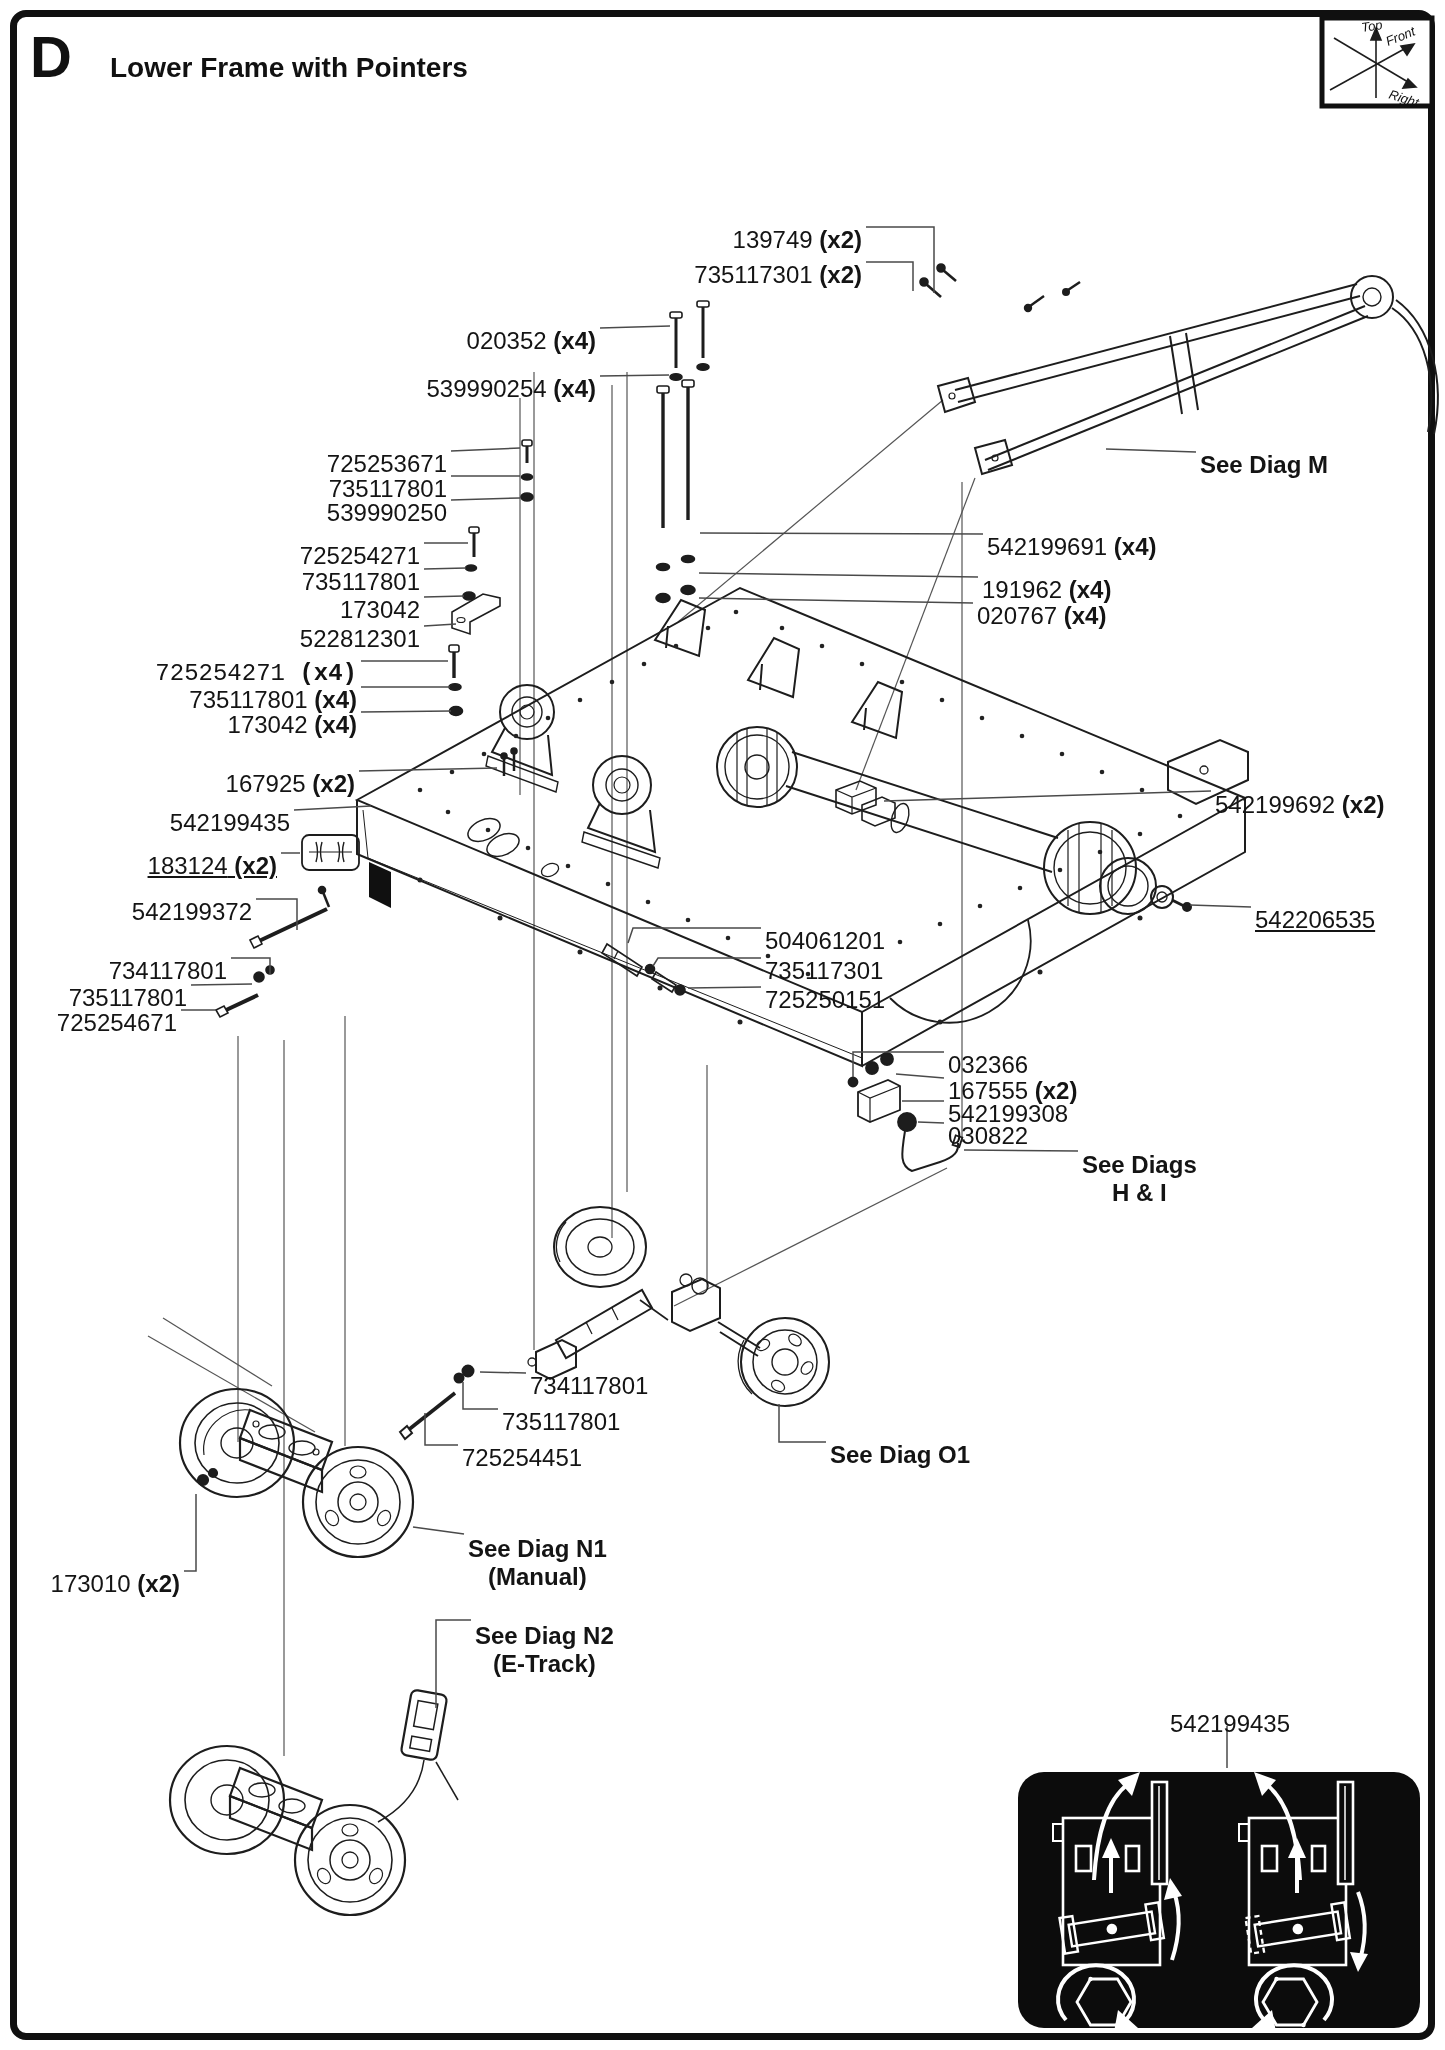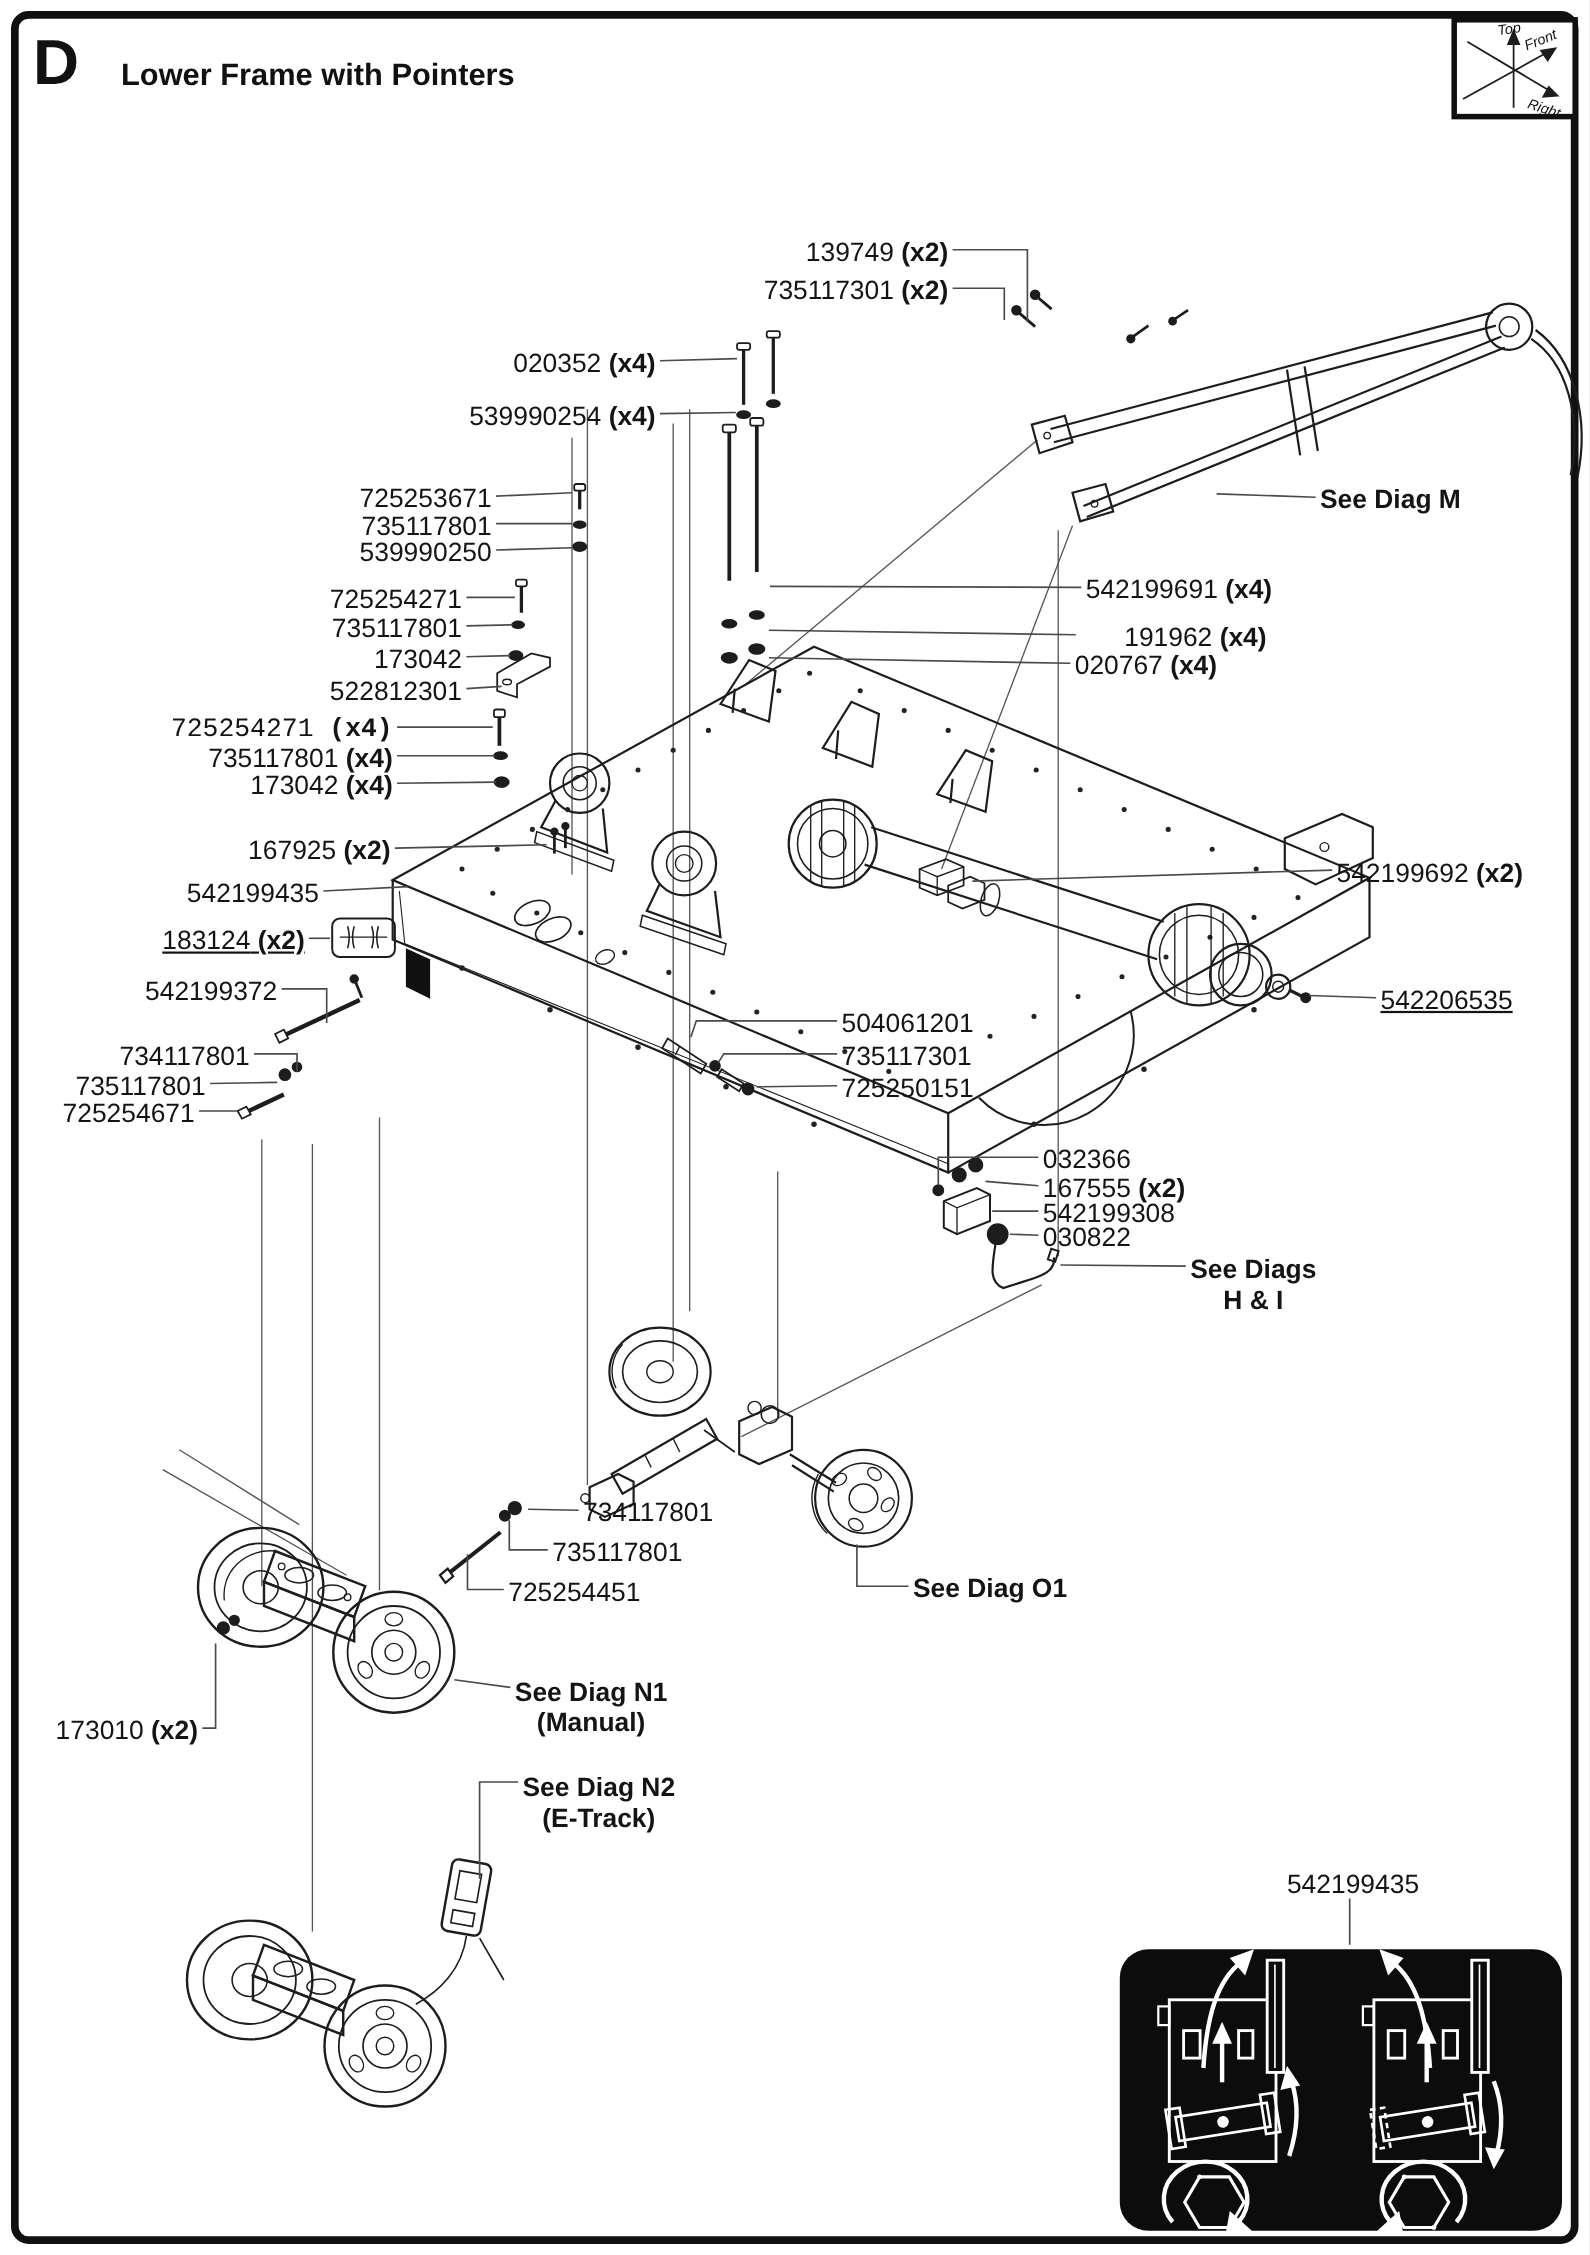--- a/index.html
+++ b/index.html
@@ -10,7 +10,7 @@
   #art{position:absolute;left:0;top:0;width:1445px;height:2050px;}
   #section-letter{position:absolute;left:30px;top:28px;font-size:58px;font-weight:bold;line-height:1;}
   #page-title{position:absolute;left:110px;top:52px;font-size:28px;font-weight:bold;}
-  #callouts{position:absolute;left:0;top:4px;width:1445px;height:1576px;pointer-events:none;}
+  #callouts{position:absolute;left:0;top:14px;width:1445px;height:1576px;pointer-events:none;}
   .callout{position:absolute;font-size:24px;line-height:28px;white-space:nowrap;color:#141414;}
   .callout .qty{font-weight:bold;}
   .callout.bold{font-weight:bold;text-align:center;}

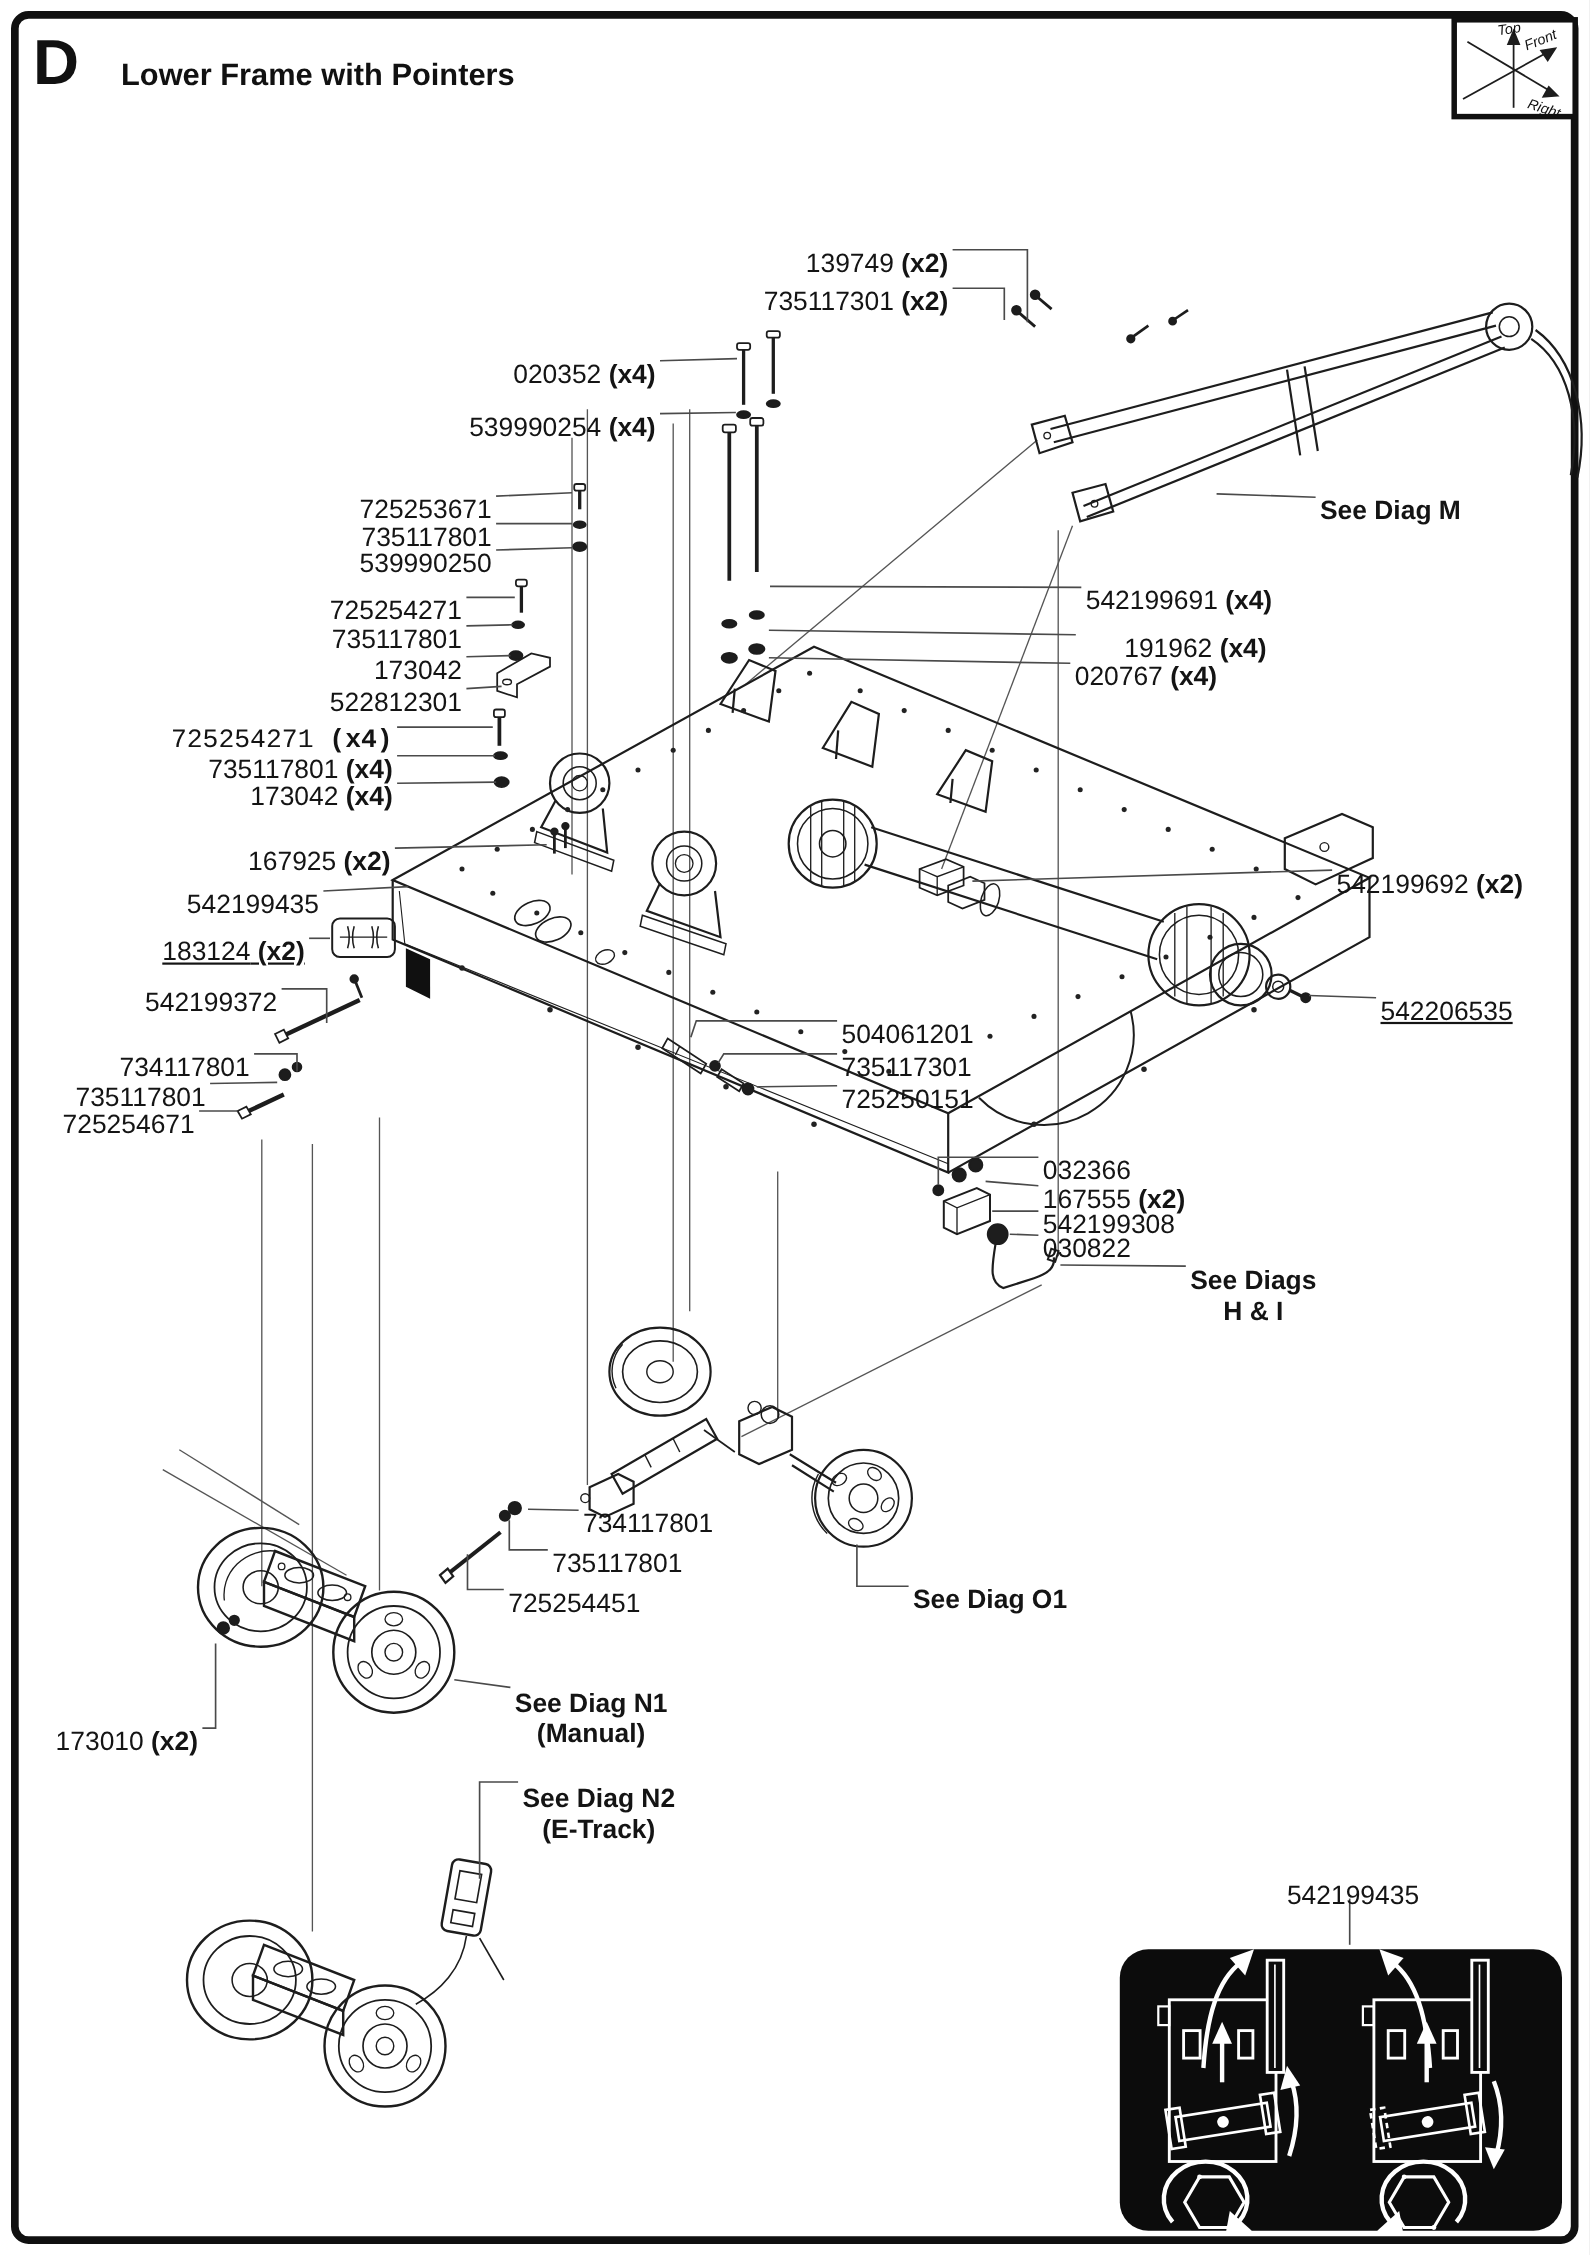--- a/index.html
+++ b/index.html
@@ -476,7 +476,7 @@
       <div class="callout" style="right: 1268px; top: 995px; text-align: right;"><span>725254671</span></div>
       <div class="callout bold" style="left: 1200px; top: 437px;"><span>See Diag M</span></div>
       <div class="callout" style="left: 987px; top: 519px;"><span>542199691</span><span class="qty">&nbsp;(x4)</span></div>
-      <div class="callout" style="left: 982px; top: 562px; margin-left: 40px;"><span>191962</span><span class="qty">&nbsp;(x4)</span></div>
+      <div class="callout" style="left: 982px; top: 562px;"><span>191962</span><span class="qty">&nbsp;(x4)</span></div>
       <div class="callout" style="left: 977px; top: 588px;"><span>020767</span><span class="qty">&nbsp;(x4)</span></div>
       <div class="callout" style="left: 1215px; top: 777px;"><span>542199692</span><span class="qty">&nbsp;(x2)</span></div>
       <div class="callout" style="left: 1255px; top: 892px; text-decoration: underline;"><span>542206535</span></div>

